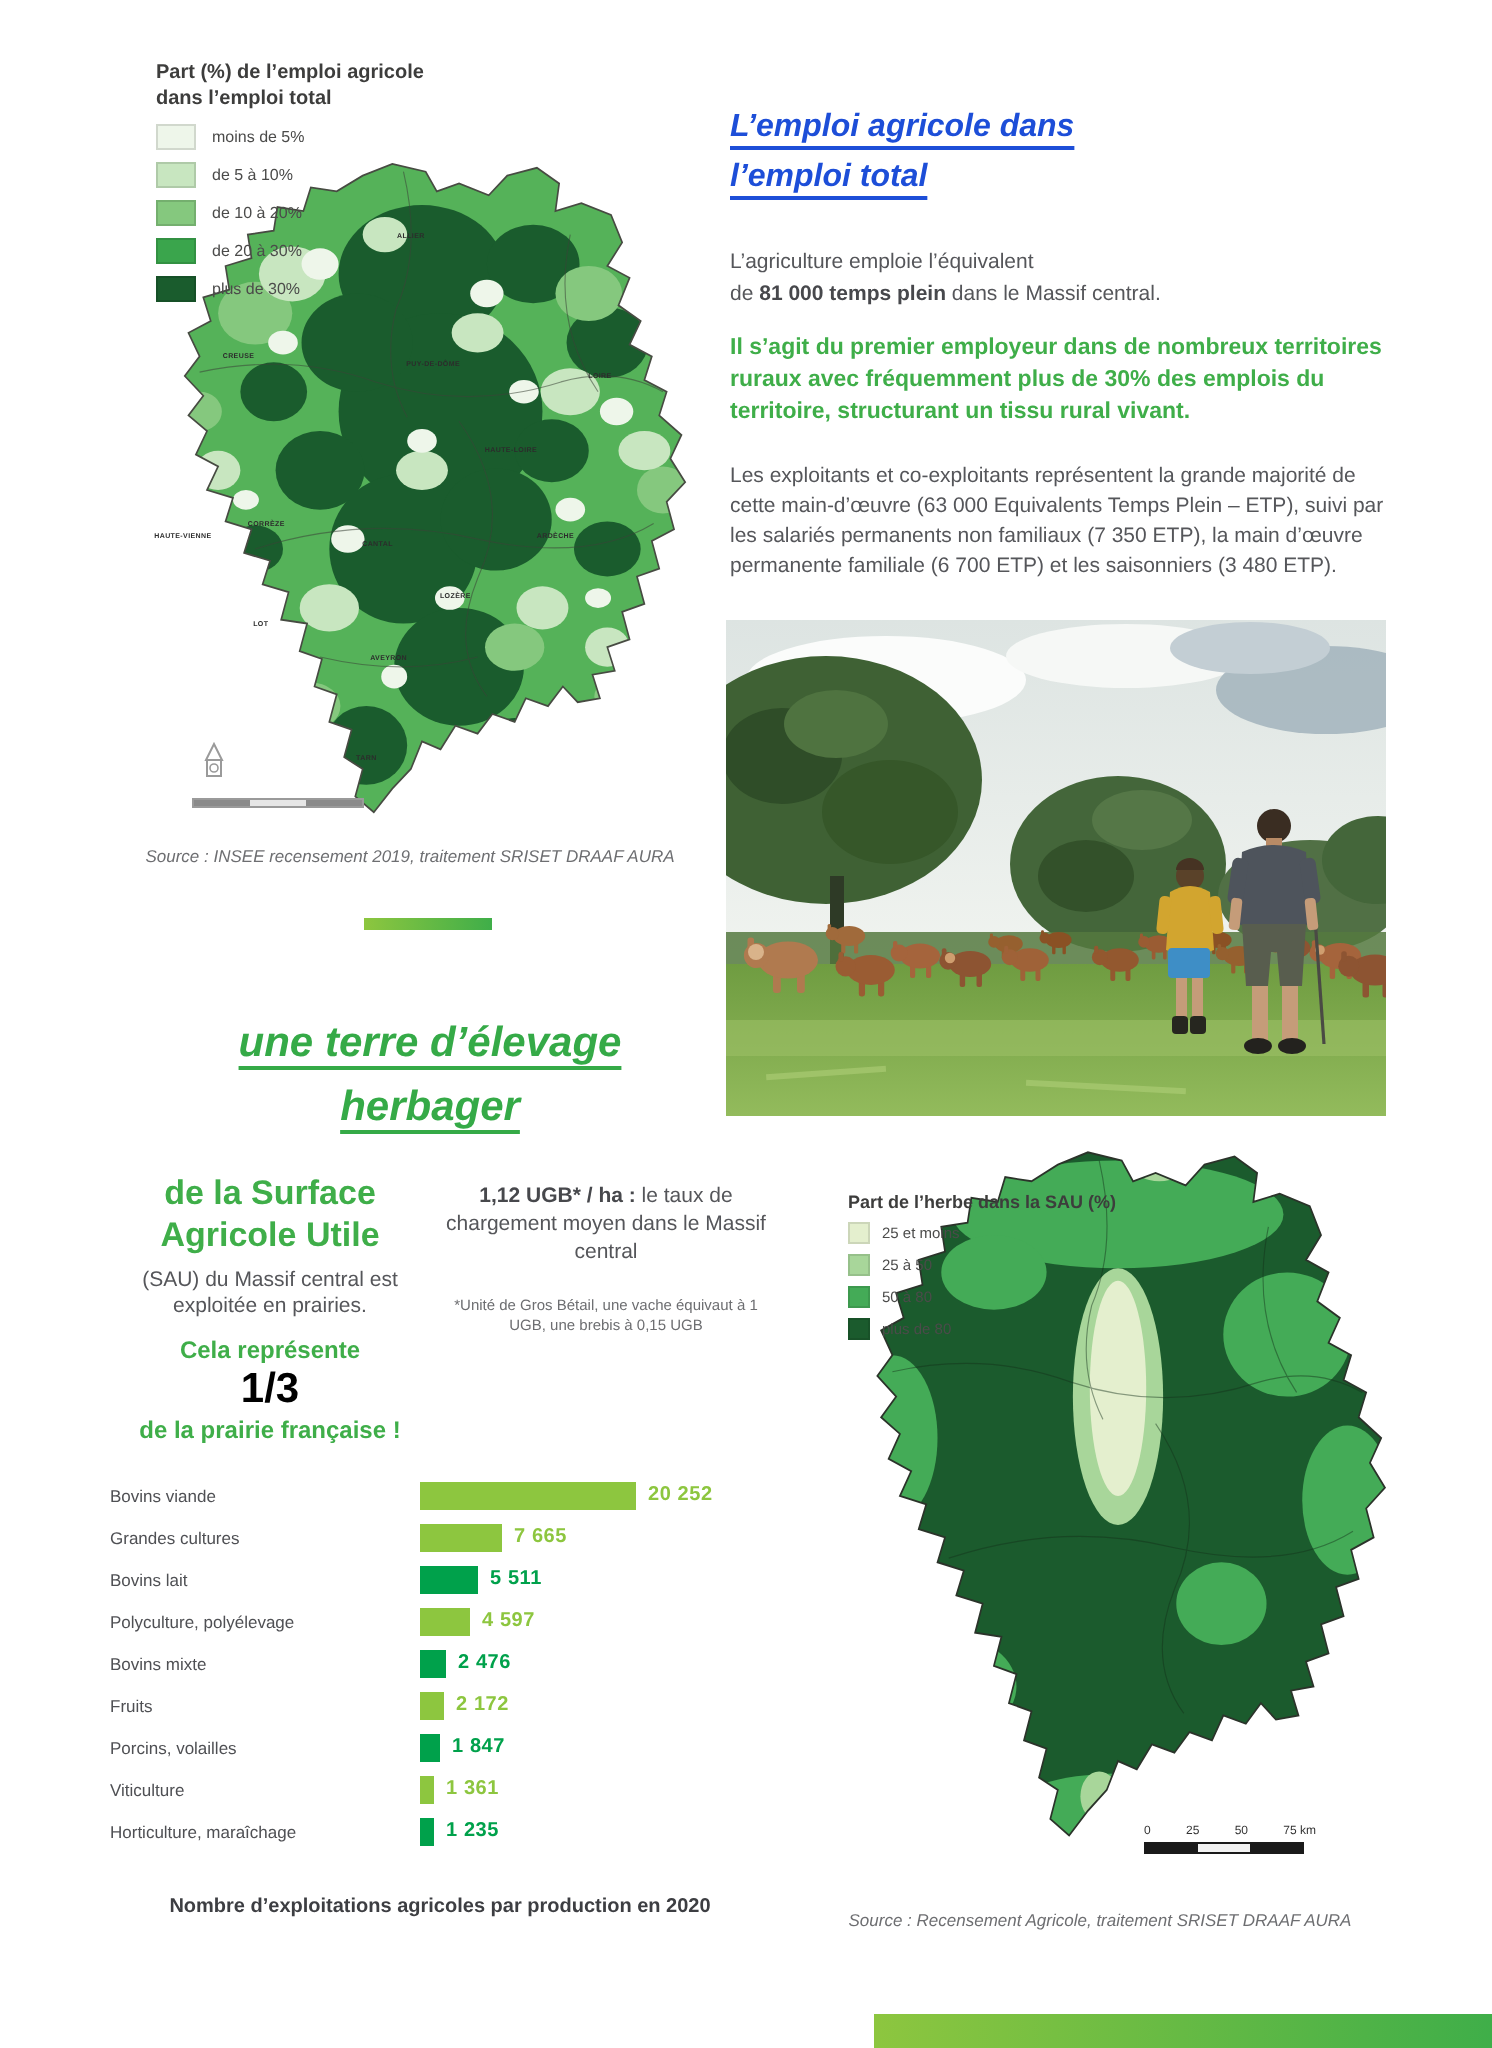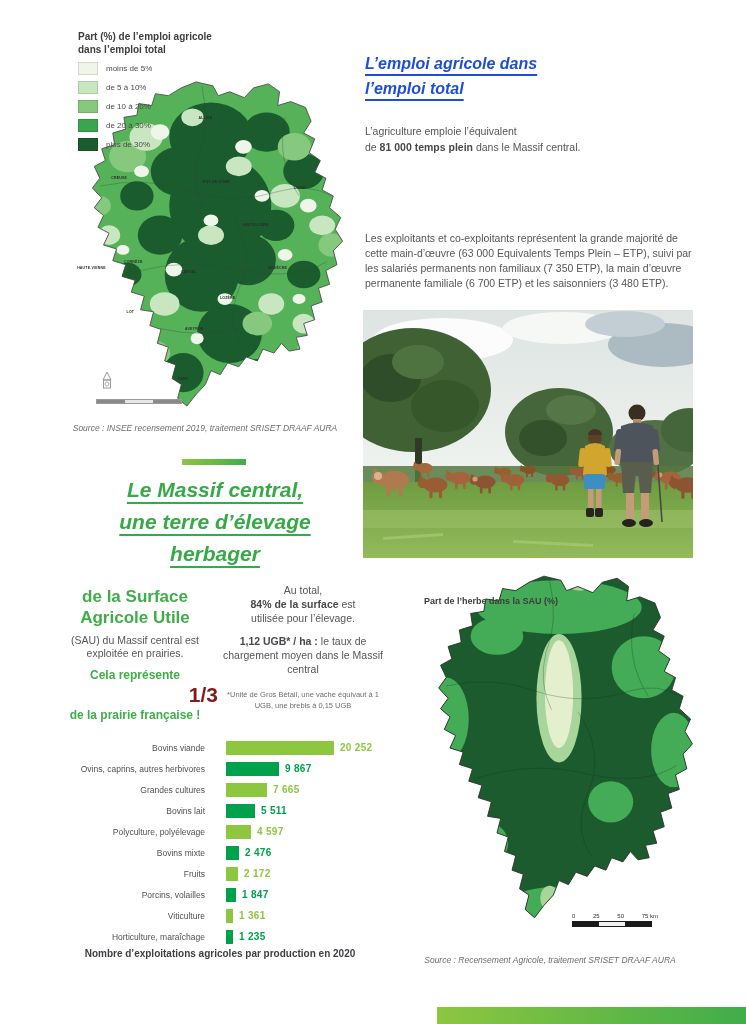--- a/index.html
+++ b/index.html
@@ -326,6 +326,7 @@
     <span>L’agriculture emploie l’équivalent</span><br>
     <span>de </span><b>81 000 temps plein</b><span> dans le Massif central.</span>
   </p>
+  <p class="p2">Il s’agit du premier employeur dans de nombreux territoires ruraux avec fréquemment plus de 30% des emplois du territoire, structurant un tissu rural vivant.</p>
   <p class="p3">Les exploitants et co-exploitants représentent la grande majorité de cette main-d’œuvre (63 000 Equivalents Temps Plein – ETP), suivi par les salariés permanents non familiaux (7 350 ETP), la main d’œuvre permanente familiale (6 700 ETP) et les saisonniers (3 480 ETP).</p>
 
   <div class="photo">

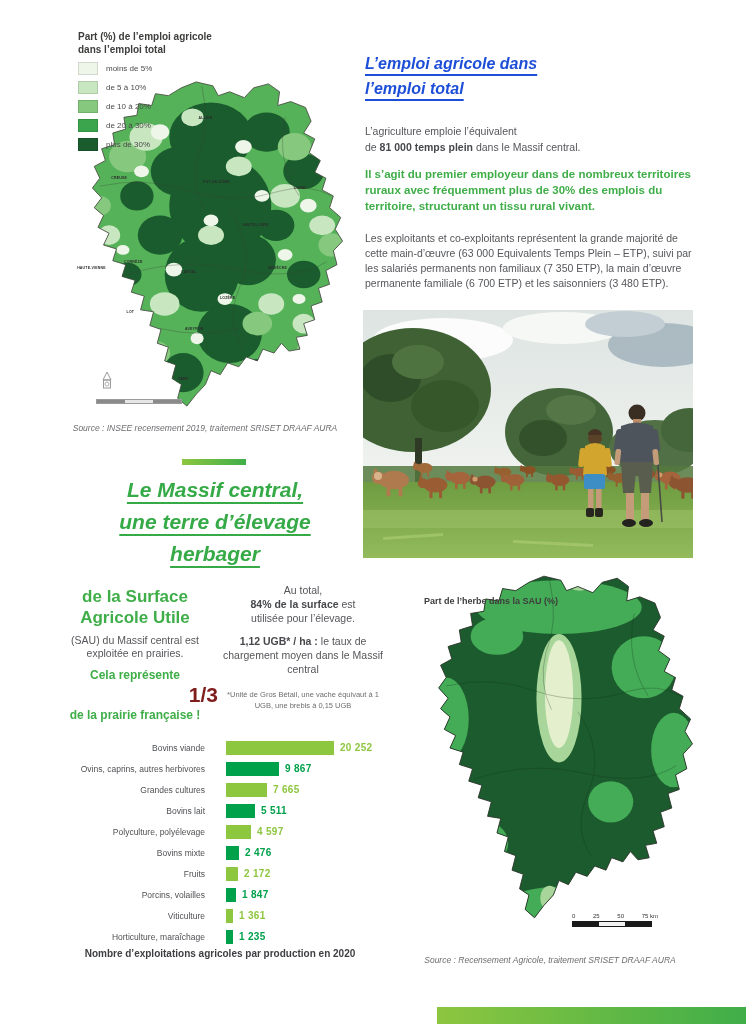--- a/index.html
+++ b/index.html
@@ -213,7 +213,7 @@
 
   <div class="divider"></div>
   <h2 class="sectionTitle">
-    <span class="u">Le Massif central,</span><br>
+    <br>
     <span class="u">une terre d’élevage</span><br>
     <span class="u">herbager</span>
   </h2>

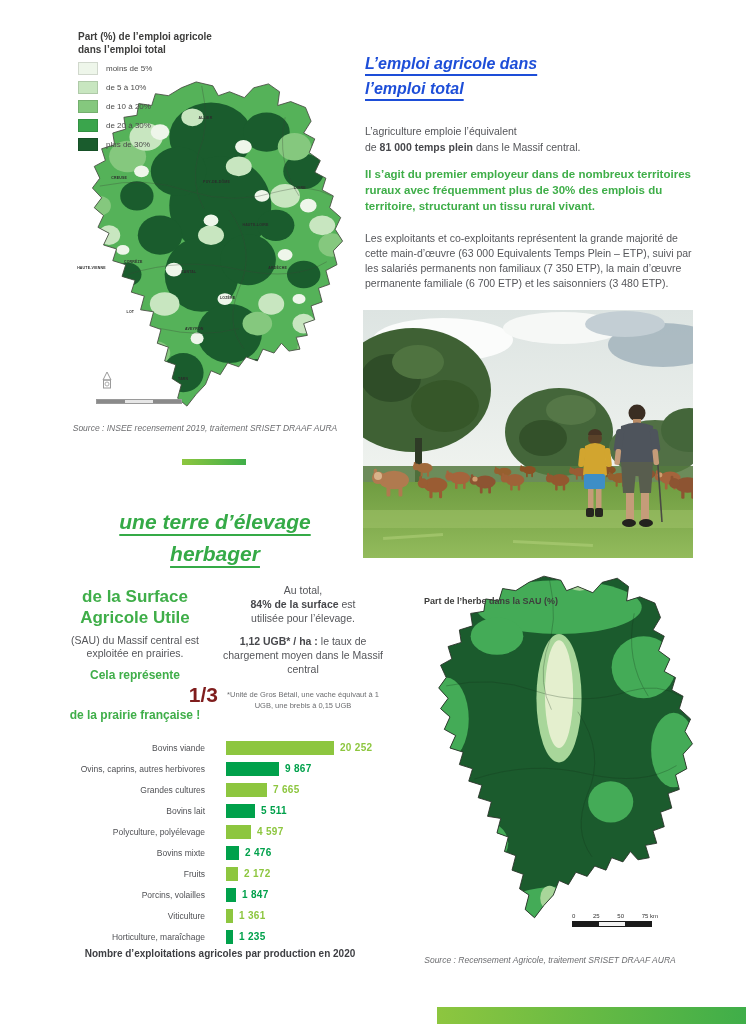--- a/index.html
+++ b/index.html
@@ -230,11 +230,6 @@
       <div class="prairie">de la prairie française !</div>
     </div>
     <div class="statR">
-      <p>
-        <span>Au total,</span><br>
-        <b>84% de la surface</b><span> est</span><br>
-        <span>utilisée pour l’élevage.</span>
-      </p>
       <p class="blk2">
         <b>1,12 UGB* / ha :</b><span> le taux de chargement moyen dans le Massif central</span>
       </p>

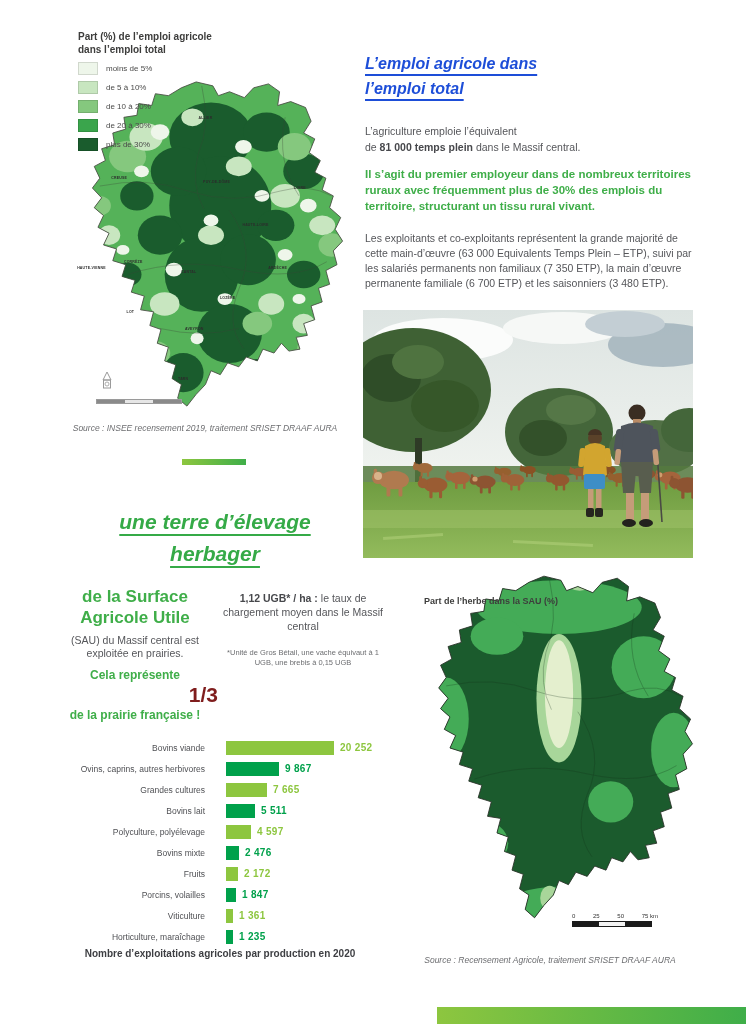--- a/index.html
+++ b/index.html
@@ -453,6 +453,24 @@
 
   <div class="legend2">
     <div class="lt">Part de l’herbe dans la SAU (%)</div>
+    <div>
+        <div class="legend-item">
+          <span class="sw" style="background: rgb(228, 239, 206);"></span>
+          <span class="ll">25 et moins</span>
+        </div>
+        <div class="legend-item">
+          <span class="sw" style="background: rgb(168, 214, 154);"></span>
+          <span class="ll">25 à 50</span>
+        </div>
+        <div class="legend-item">
+          <span class="sw" style="background: rgb(68, 171, 87);"></span>
+          <span class="ll">50 à 80</span>
+        </div>
+        <div class="legend-item">
+          <span class="sw" style="background: rgb(27, 91, 45);"></span>
+          <span class="ll">plus de 80</span>
+        </div>
+      </div>
   </div>
 
   <div class="scalebar2">

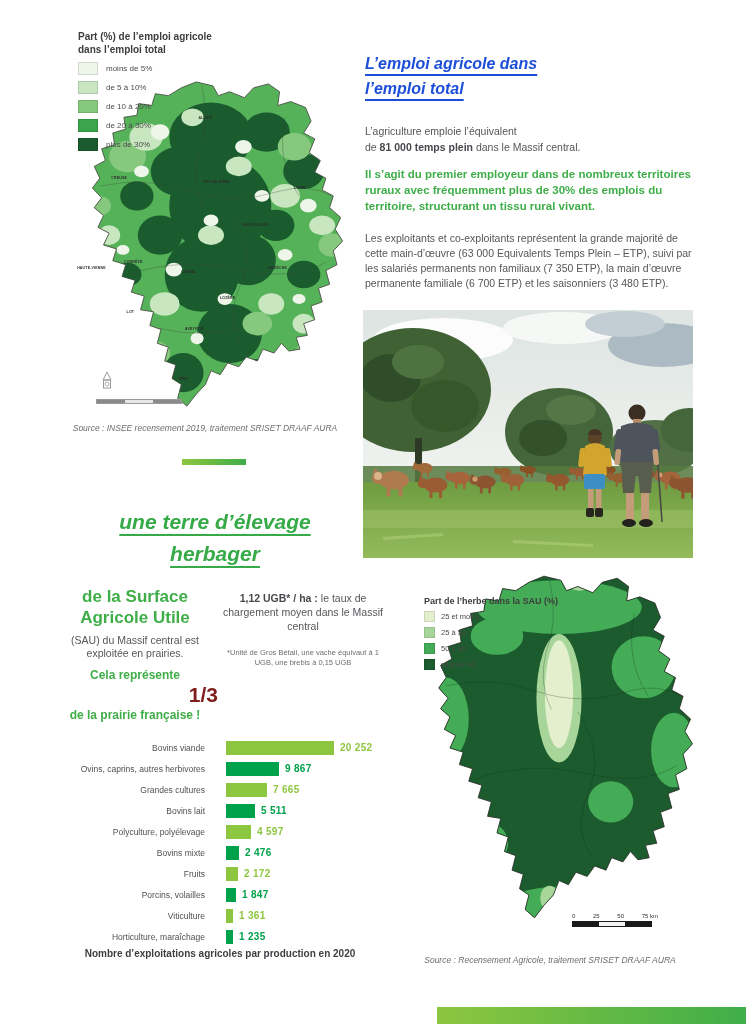--- a/index.html
+++ b/index.html
@@ -35,7 +35,7 @@
   .sauline{font-size:17px;font-weight:bold;color:#3fae49;line-height:1.25;margin-top:3px;}
   .saubody{font-size:10.5px;color:#55565a;margin-top:5px;line-height:1.3;}
   .cela{font-size:12px;font-weight:bold;color:#3fae49;margin-top:7px;}
-  .third{font-size:21px;font-weight:bold;color:#7f1d1d;margin-top:1px;line-height:1.1;text-align:right;}
+  .third{font-size:21px;font-weight:bold;color:#000000;margin-top:1px;line-height:1.1;}
   .prairie{font-size:12px;font-weight:bold;color:#3fae49;margin-top:2px;}
   .statR p{margin:0;font-size:10.5px;color:#55565a;line-height:1.35;}
   .statR b{color:#47484c;}

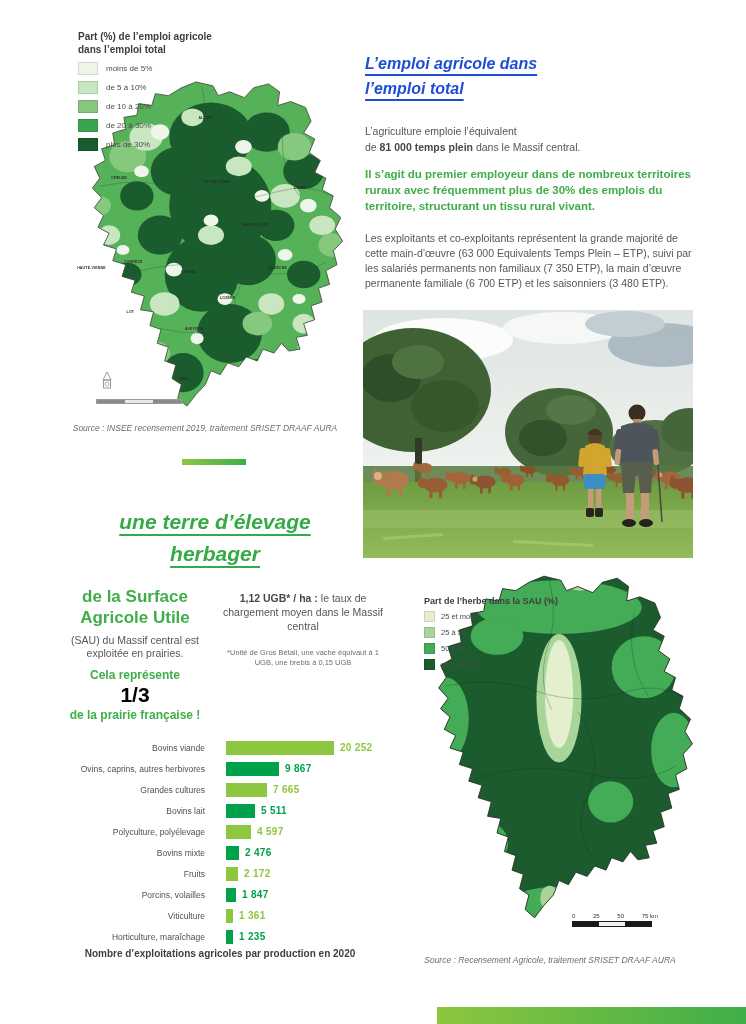--- a/index.html
+++ b/index.html
@@ -45,7 +45,7 @@
   
   .chart{position:absolute;left:55px;top:737px;width:340px;}
   .crow{display:flex;align-items:center;height:21px;}
-  .clab{width:150px;text-align:right;font-size:8.5px;color:#4f5054;padding-right:21px;flex:0 0 auto;}
+  .clab{width:150px;font-size:8.5px;color:#4f5054;padding-right:5px;flex:0 0 auto;}
   .cbarwrap{display:flex;align-items:center;}
   .cbar{height:14px;}
   .cval{font-size:10px;font-weight:bold;margin-left:6px;letter-spacing:.3px;white-space:nowrap;}

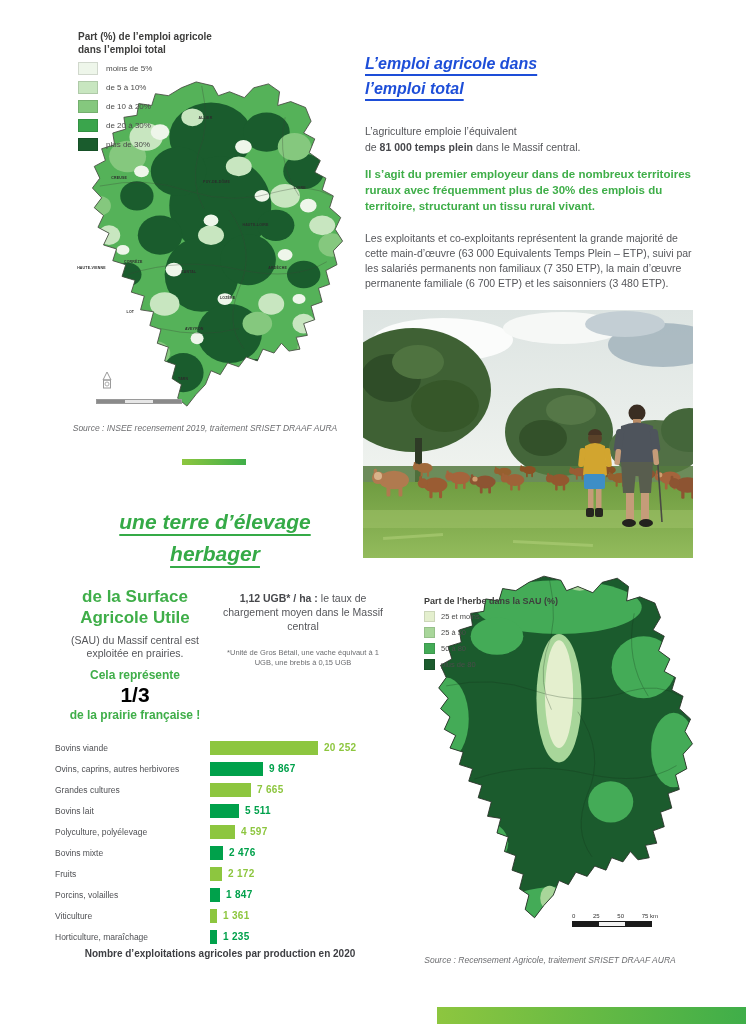--- a/index.html
+++ b/index.html
@@ -244,13 +244,6 @@
           <div class="cbarwrap">
             <div class="cbar" style="background: rgb(141, 198, 63); width: 108px;"></div>
             <span class="cval" style="color: rgb(141, 198, 63);">20 252</span>
-          </div>
-        </div>
-        <div class="crow">
-          <div class="clab">Ovins, caprins, autres herbivores</div>
-          <div class="cbarwrap">
-            <div class="cbar" style="background: rgb(0, 161, 75); width: 53px;"></div>
-            <span class="cval" style="color: rgb(0, 161, 75);">9 867</span>
           </div>
         </div>
         <div class="crow">

